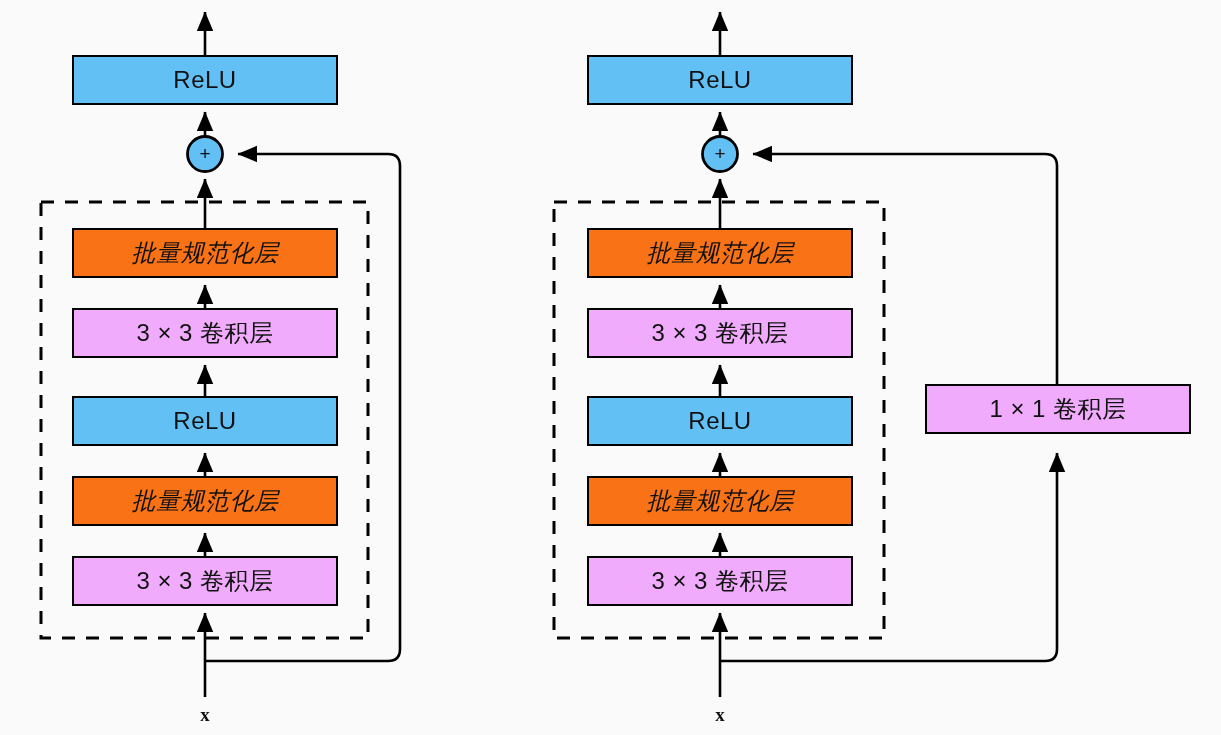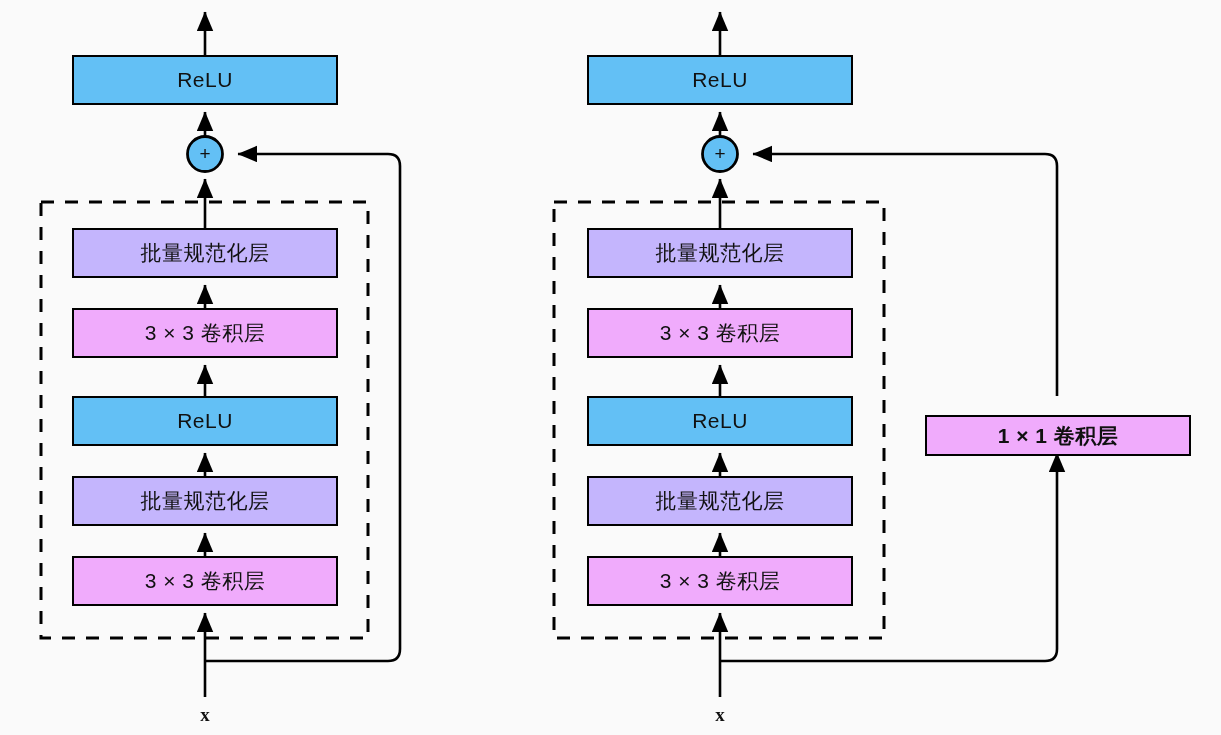--- a/index.html
+++ b/index.html
@@ -29,7 +29,7 @@
     display: flex;
     align-items: center;
     justify-content: center;
-    font-size: 21px;
+    font-size: 24px;
     color: #111111;
     letter-spacing: 0.5px;
     white-space: nowrap;

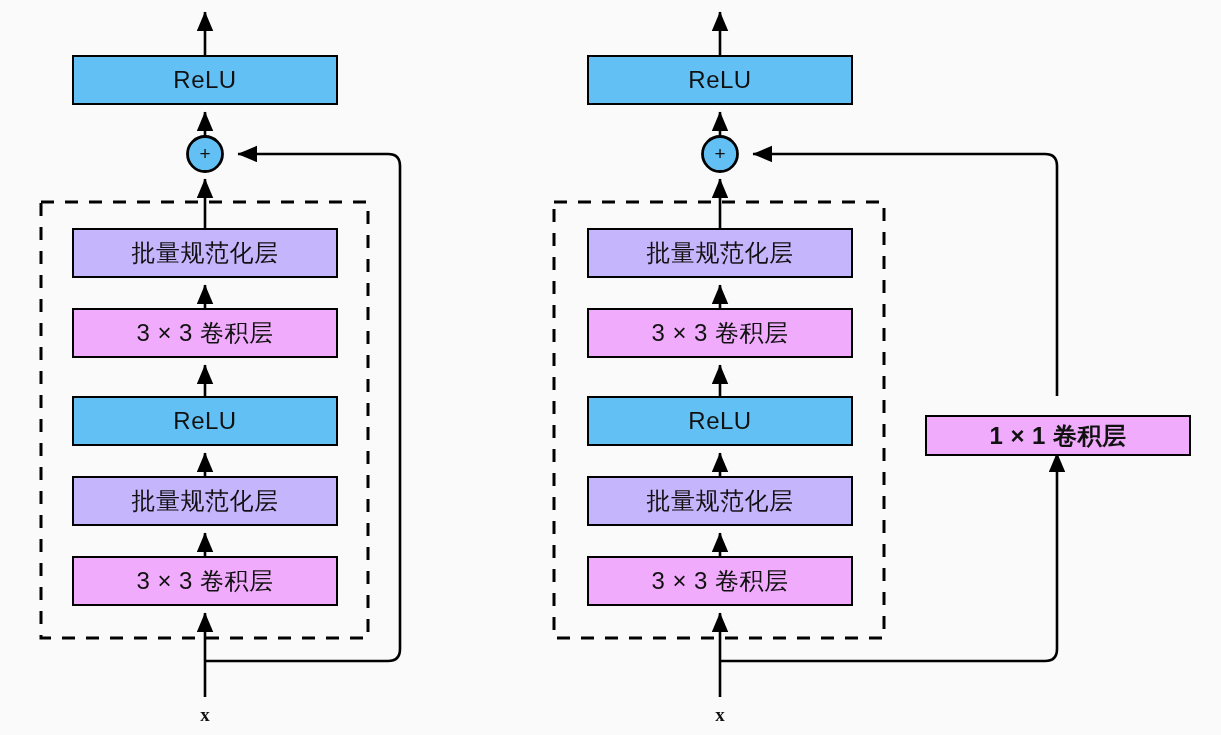--- a/index.html
+++ b/index.html
@@ -37,7 +37,7 @@
   }
   .fill-relu   { background: #63c0f5; }
   .fill-conv   { background: #f0abfc; }
-  .fill-plain  { background: #c4b5fd; }
+  .fill-plain  { background: #f97316; font-style: italic; }
   .x-label {
     position: absolute;
     font-family: "Liberation Serif", "DejaVu Serif", serif;

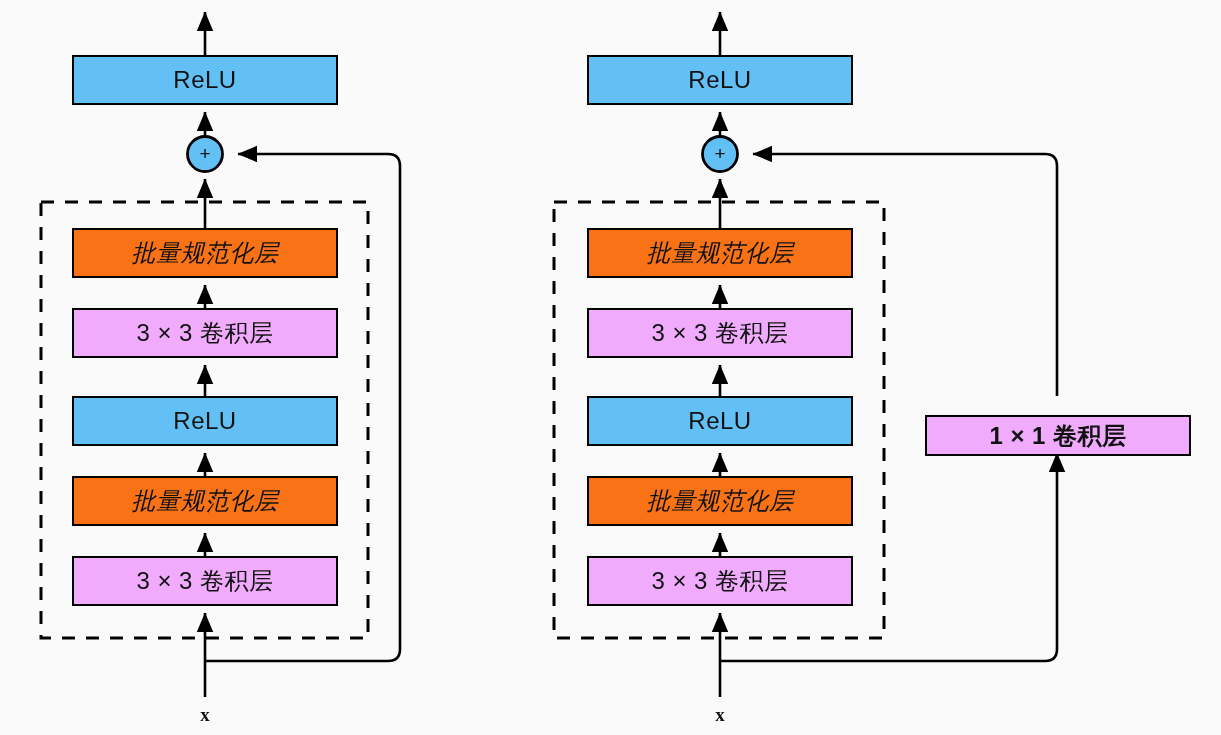--- a/index.html
+++ b/index.html
@@ -173,7 +173,7 @@
 
   <div class="node-box fill-conv" style="left:587px; top:556px; width:266px; height:50px;">3 × 3 卷积层</div>
 
-  <div class="node-box fill-conv" style="left:925px; top:415px; width:266px; height:41px;font-weight:bold;">1 × 1 卷积层</div>
+  <div class="node-box fill-conv" style="left:925px; top:384px; width:266px; height:50px;">1 × 1 卷积层</div>
 
   <div class="x-label" style="left:720px; top:715px;">x</div>
 

